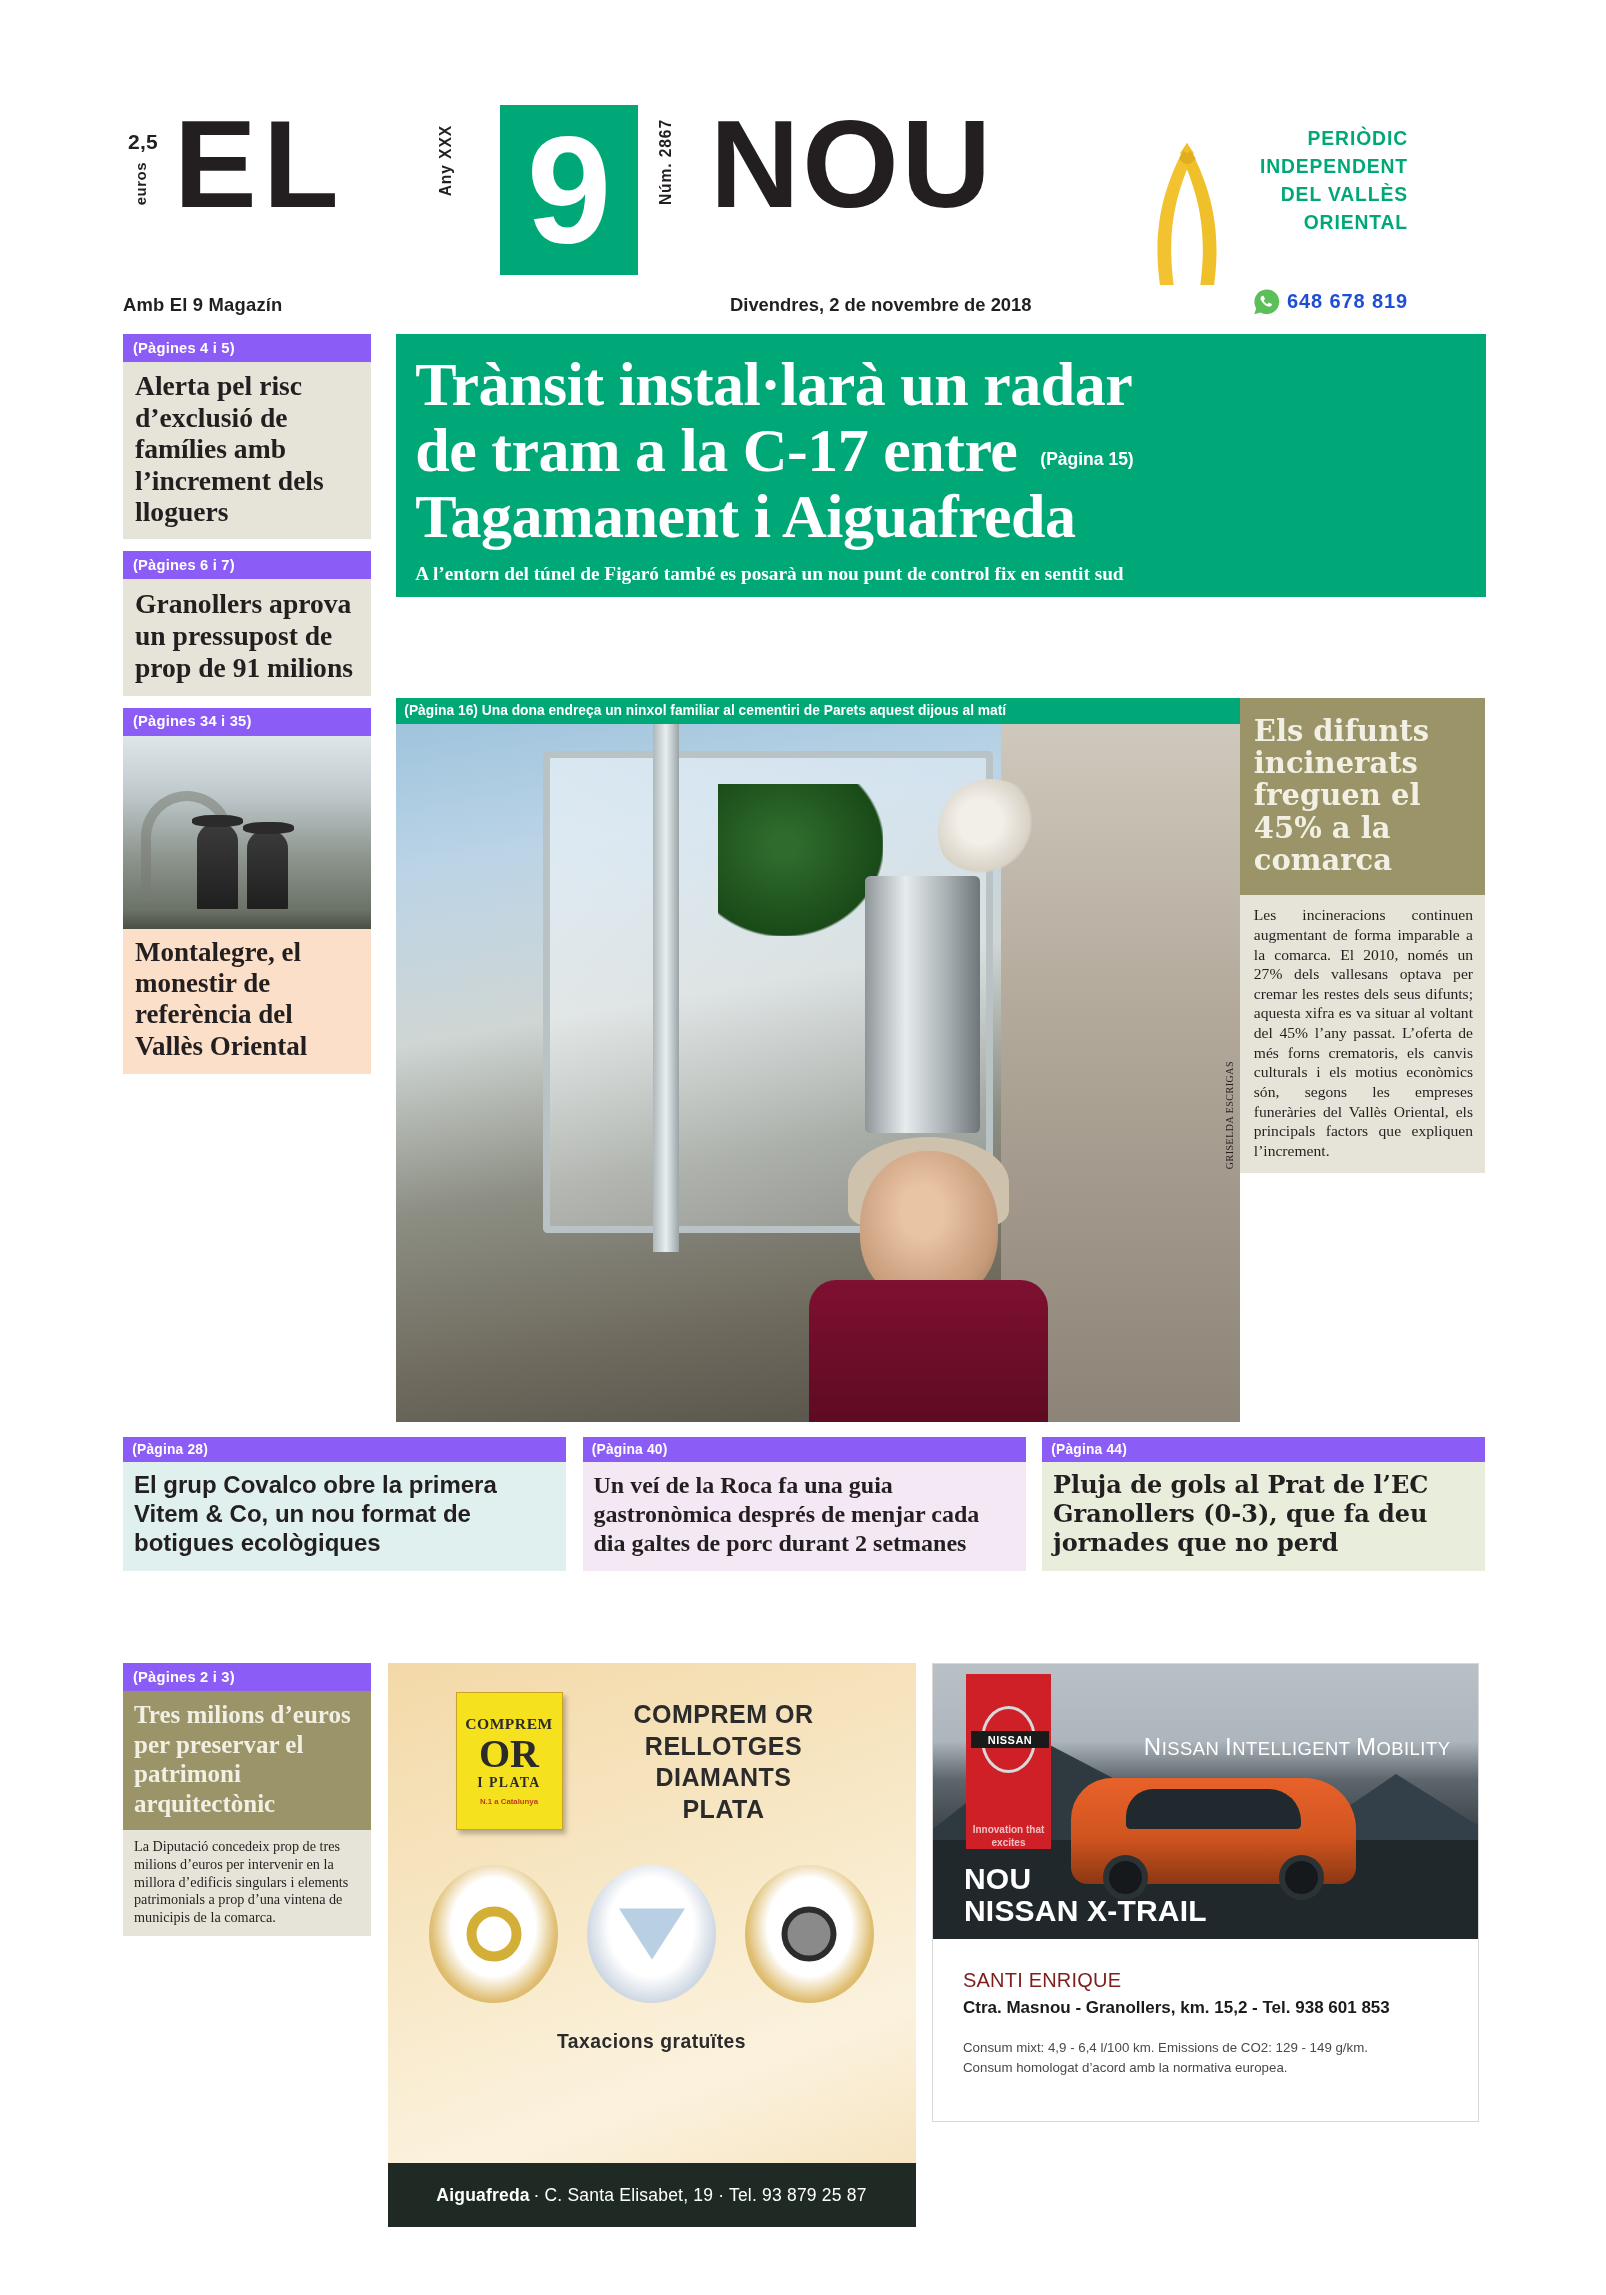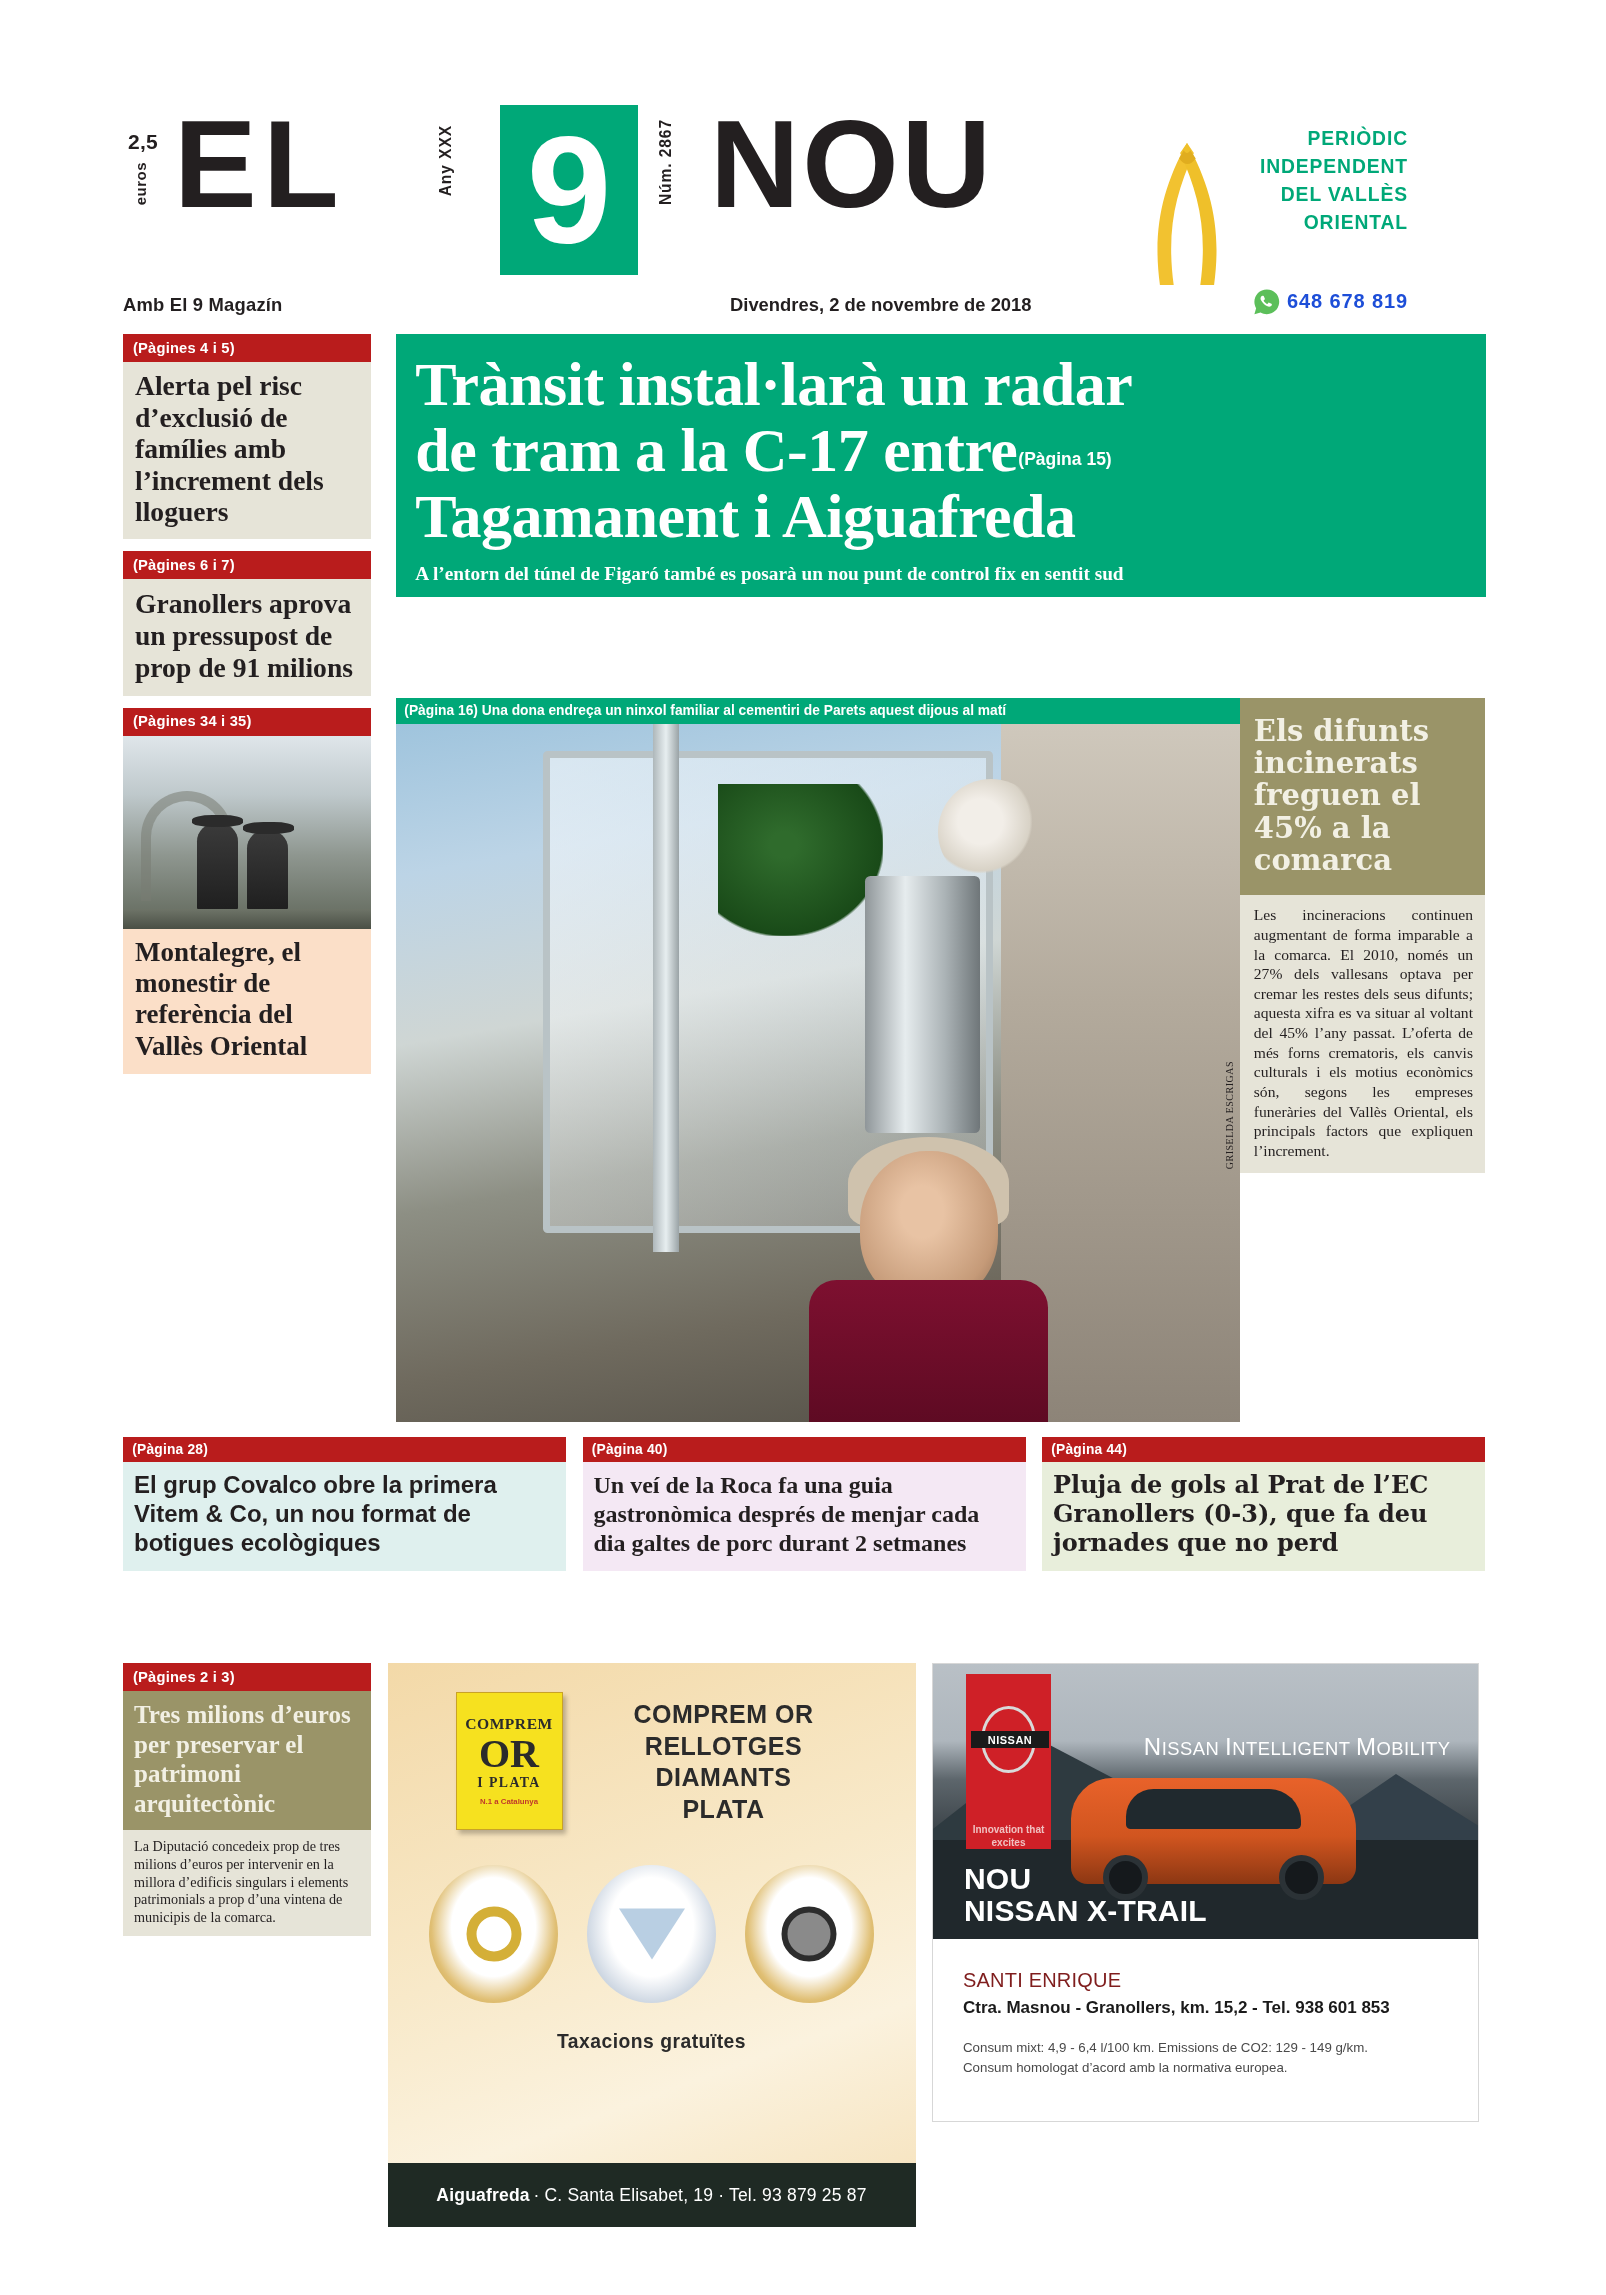--- a/index.html
+++ b/index.html
@@ -84,7 +84,7 @@
 
   
   .tag {
-    background: #b91c1c; color: #fff;
+    background: #8b5cf6; color: #fff;
     font-size: 14.7px; font-weight: bold;
     padding: 5.5px 9.2px 6.4px 10px; letter-spacing: 0.2px;
   }

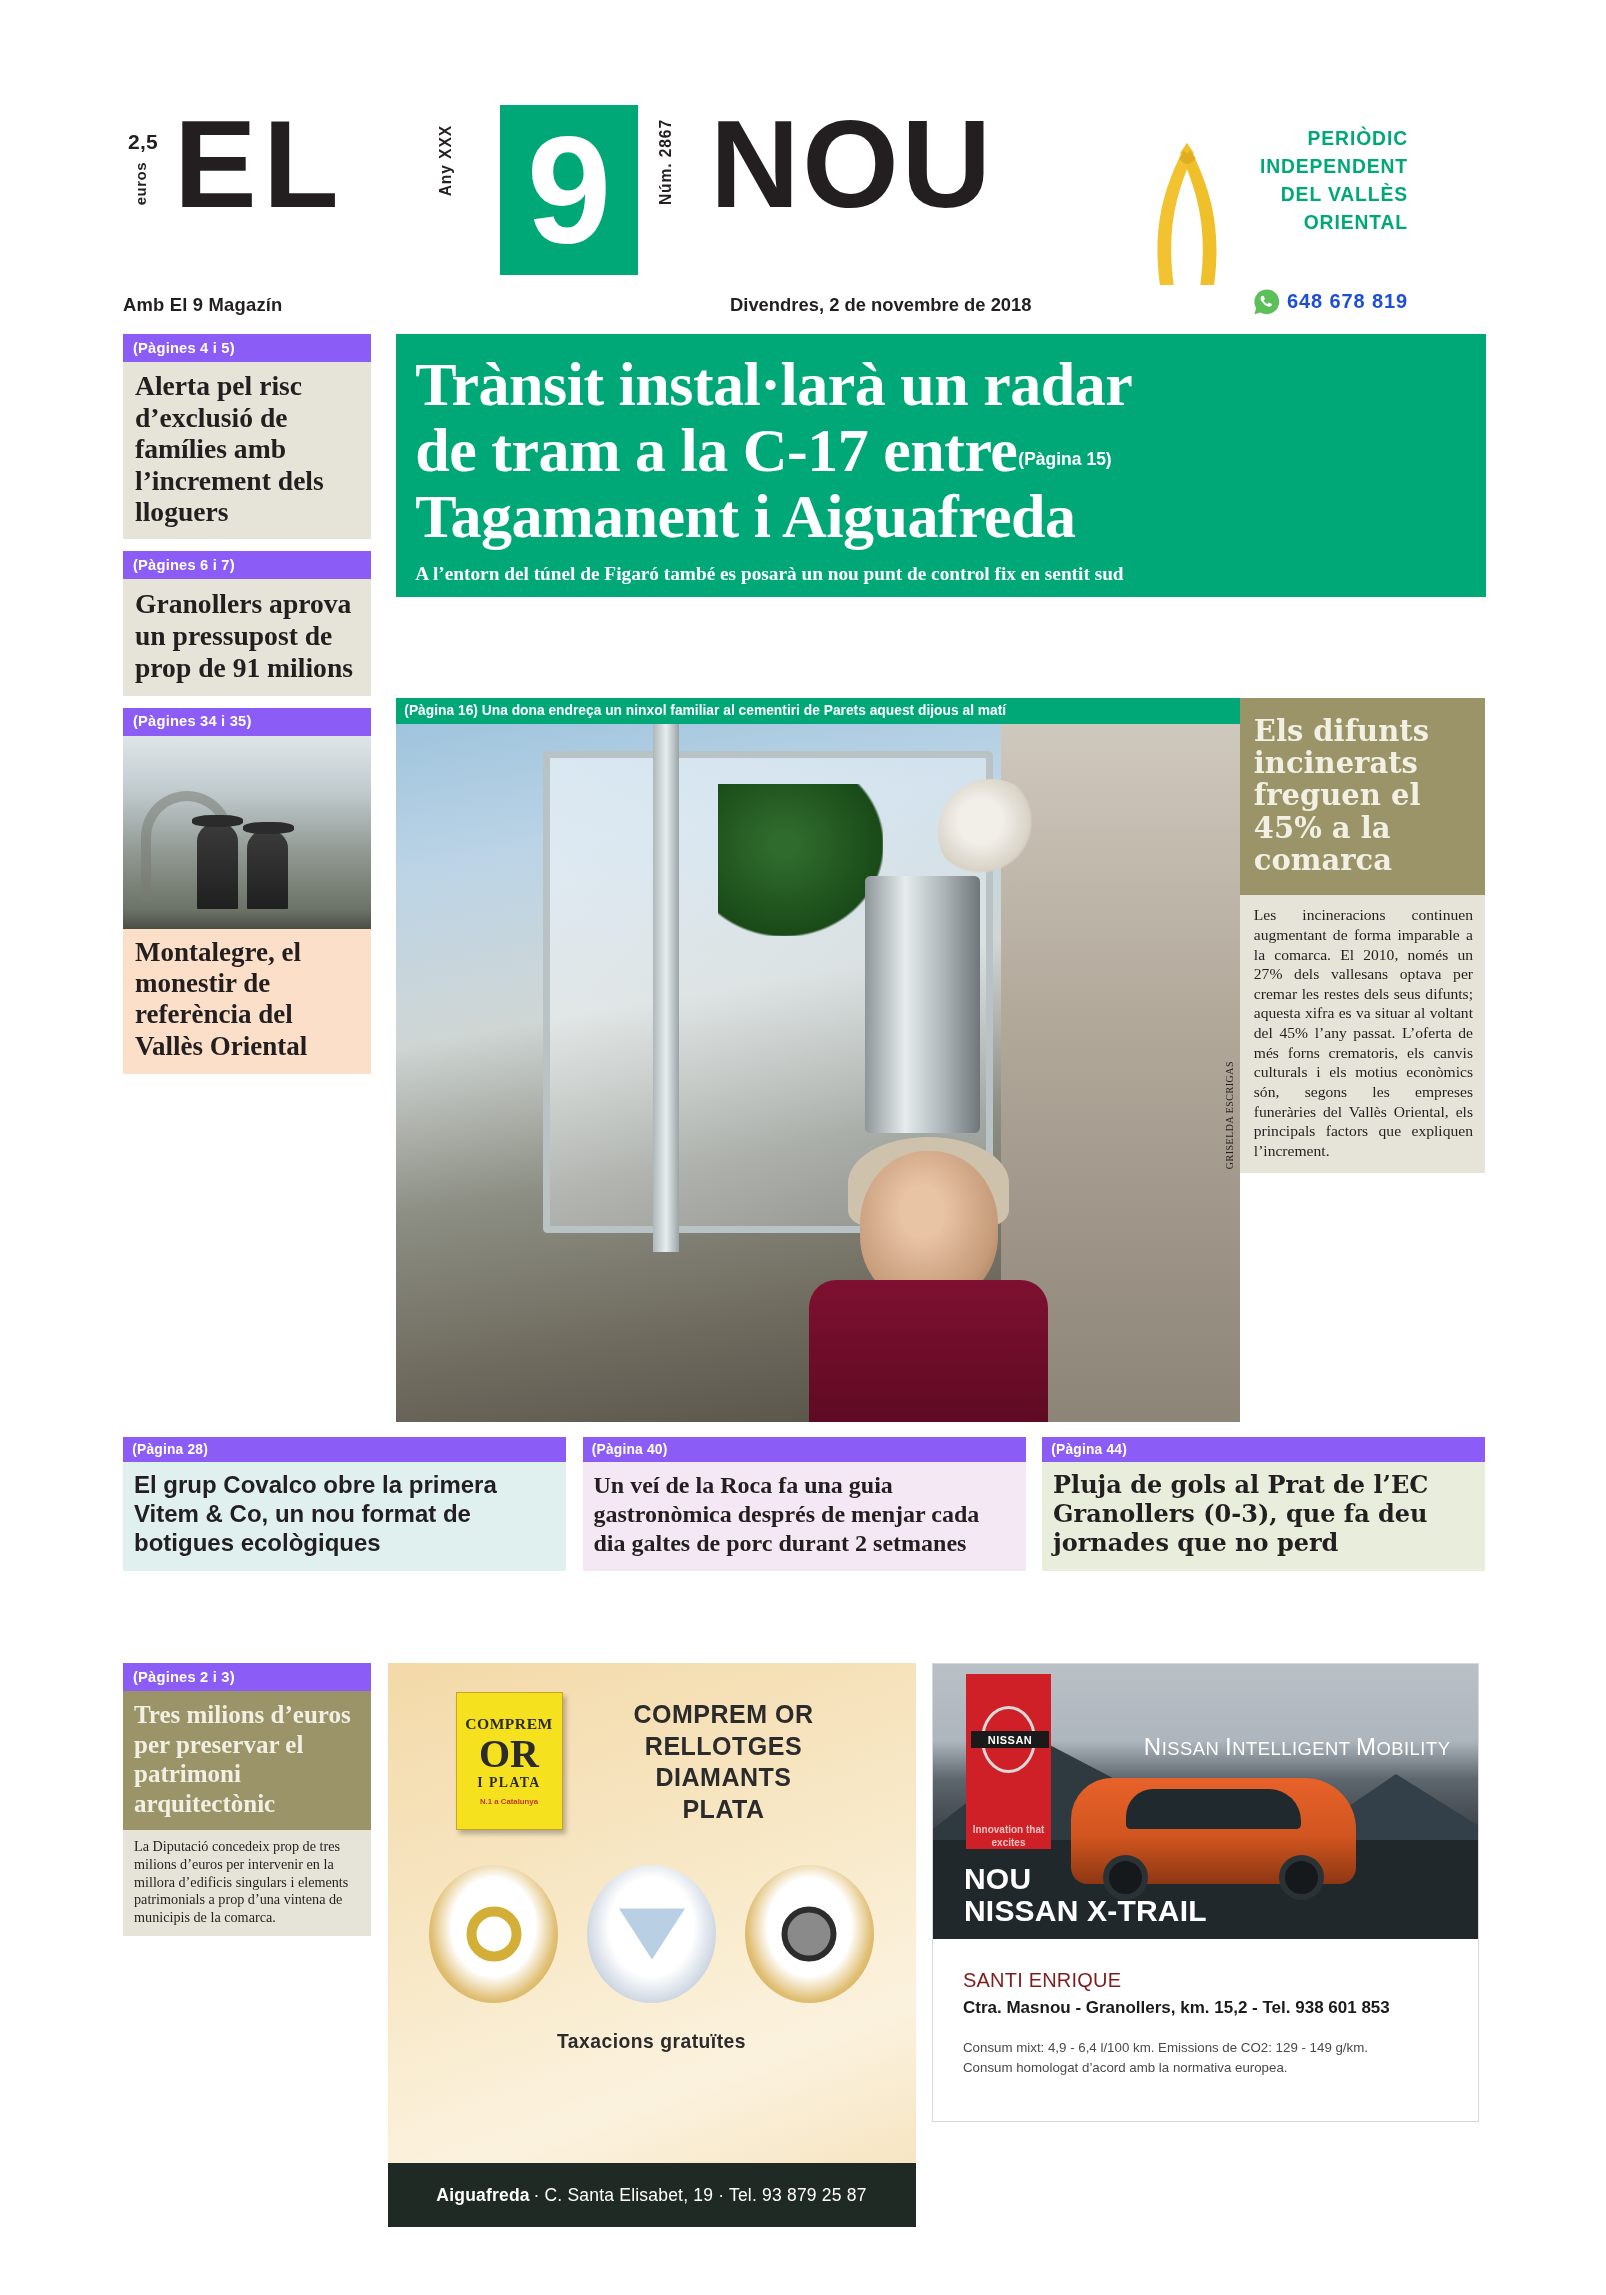--- a/index.html
+++ b/index.html
@@ -126,7 +126,7 @@
   .lead .pag-inline {
     font-family: "Liberation Sans", sans-serif;
     font-size: 17.5px; font-weight: bold; vertical-align: 6.4px;
-    margin-left: 1px; letter-spacing: 0;
+    margin-left: 23px; letter-spacing: 0;
   }
   .lead .sub {
     color: #fff; font-family: "Liberation Serif", serif;

